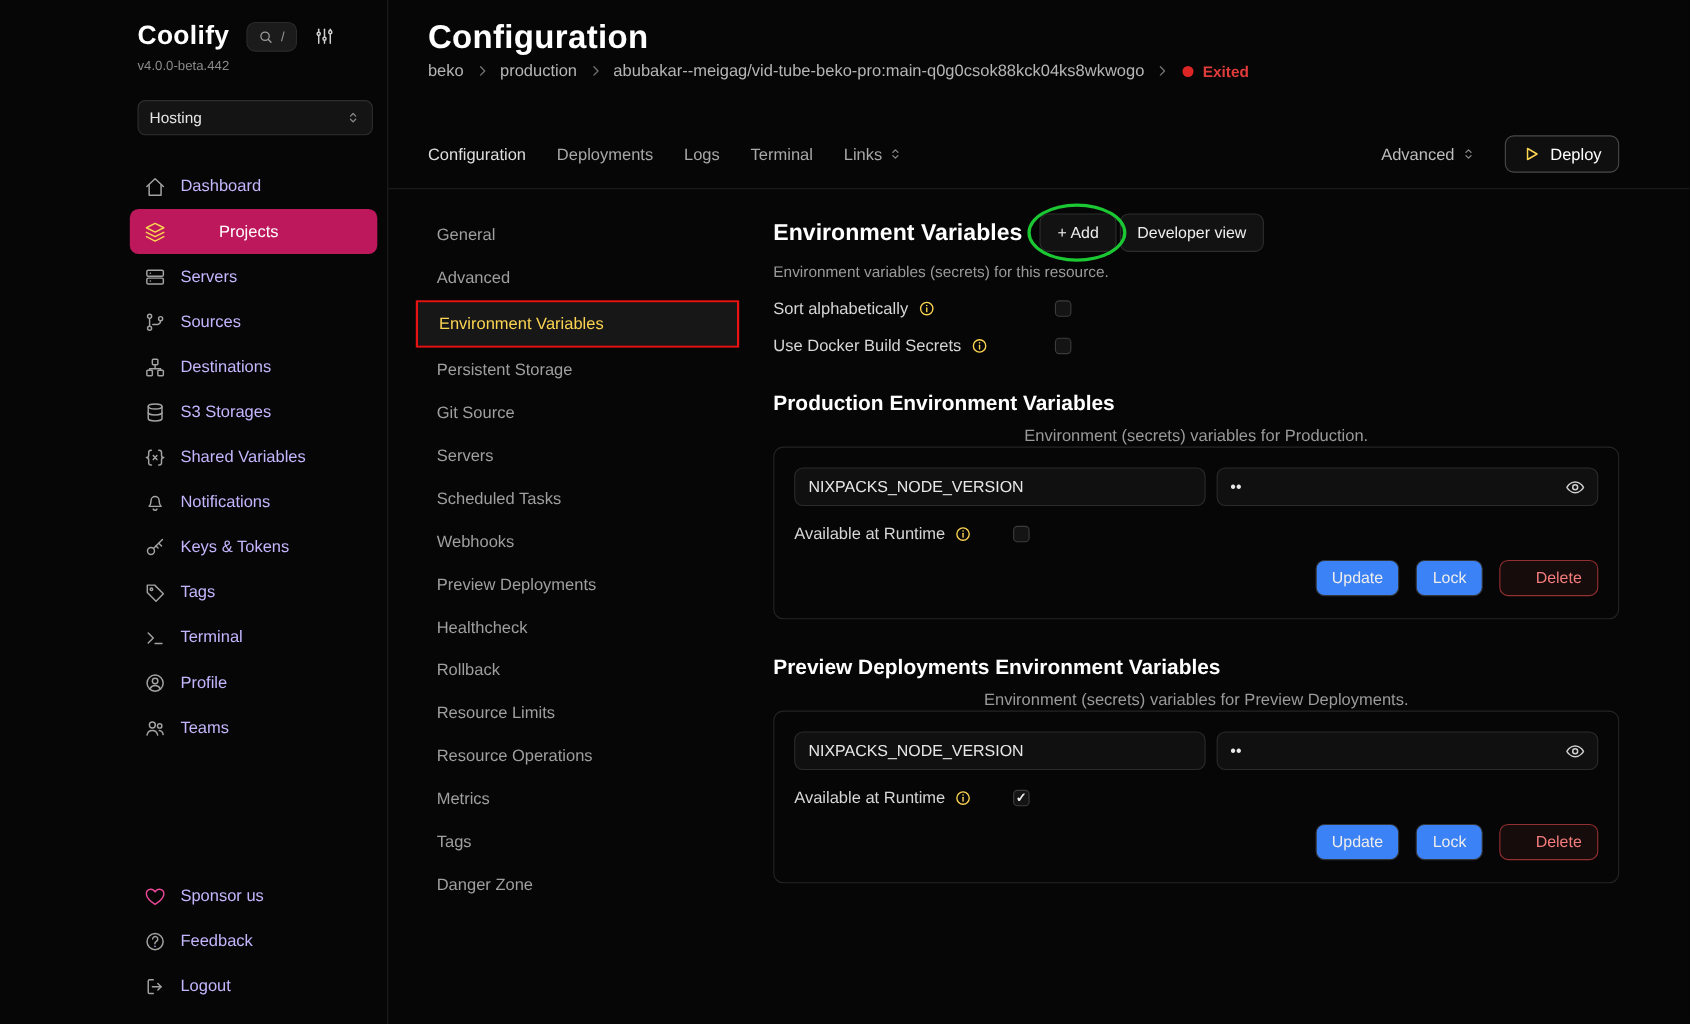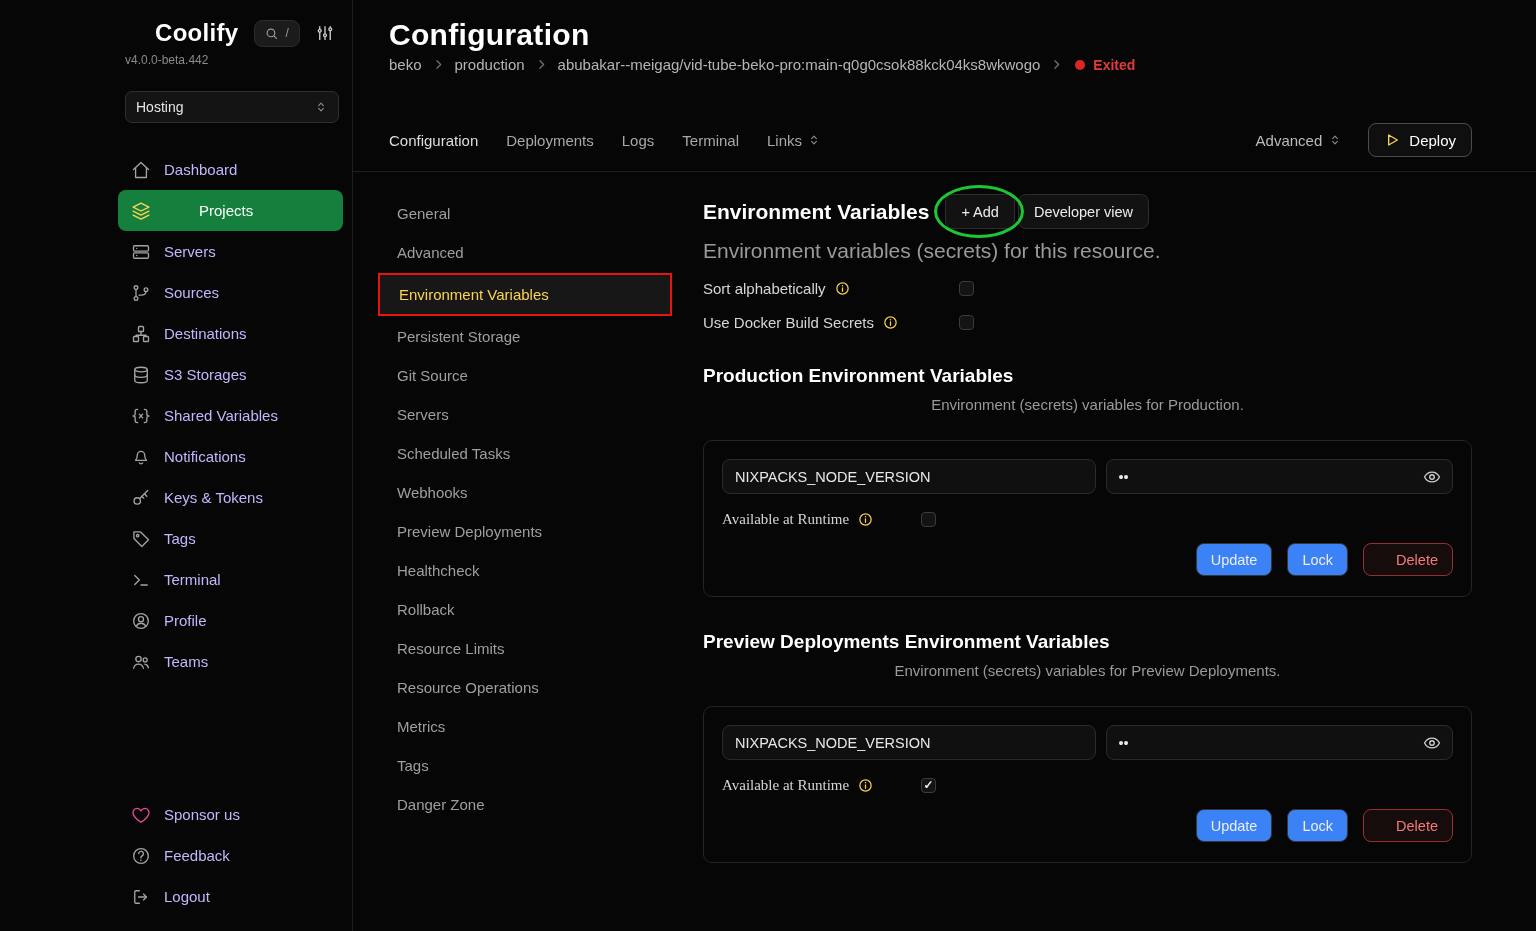--- a/index.html
+++ b/index.html
@@ -21,7 +21,7 @@
     display:flex; flex-direction:column;
   }
   .logo-row { display:flex; align-items:center; height:34px; }
-  .logo { font-size:24px; font-weight:700; color:#ffffff; letter-spacing:.3px;margin-left:30px; }
+  .logo { font-size:24px; font-weight:700; color:#ffffff; letter-spacing:.3px; }
   .search-pill {
     margin-left:16px; display:flex; align-items:center; gap:7px;
     background:#1b1b1b; border:1px solid #2b2b2b; border-radius:8px;

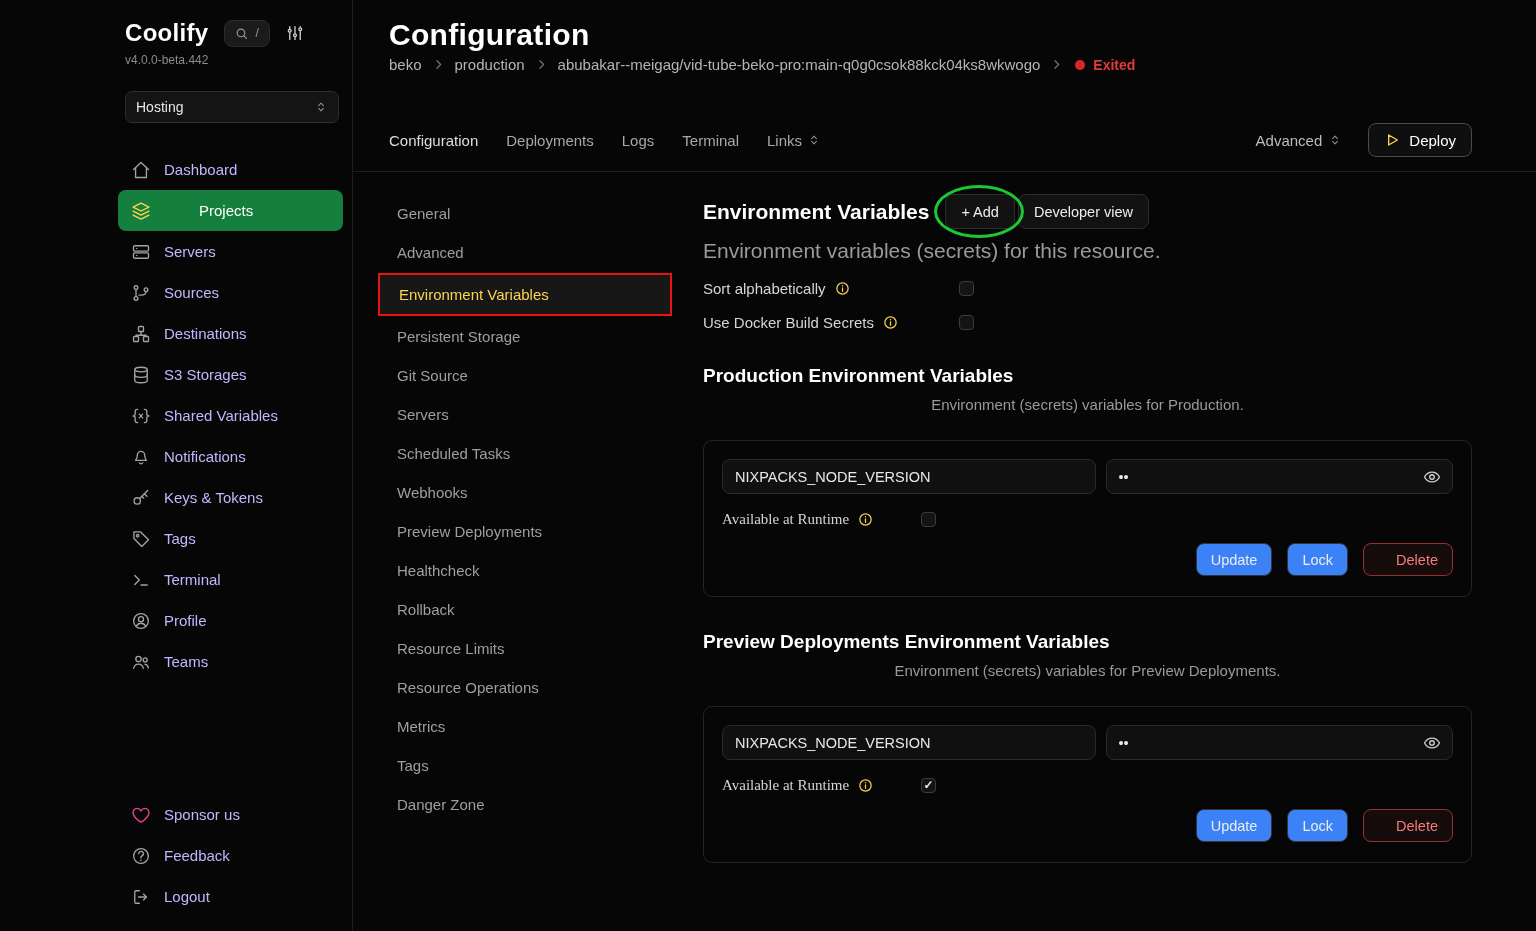--- a/index.html
+++ b/index.html
@@ -44,7 +44,7 @@
   }
   .nav-item svg { width:20px; height:20px; stroke:#a3a3a3; fill:none; stroke-width:1.6;
     stroke-linecap:round; stroke-linejoin:round; flex:none; }
-  .nav-item.active { background:#15803d; color:#ffffff;gap:48px; }
+  .nav-item.active { background:#be185d; color:#ffffff;gap:48px; }
   .nav-item.active svg { stroke:#fcd452; }
   .nav-item.sponsor svg { stroke:#ec4899; }
   .sidebar-spacer { flex:1; }

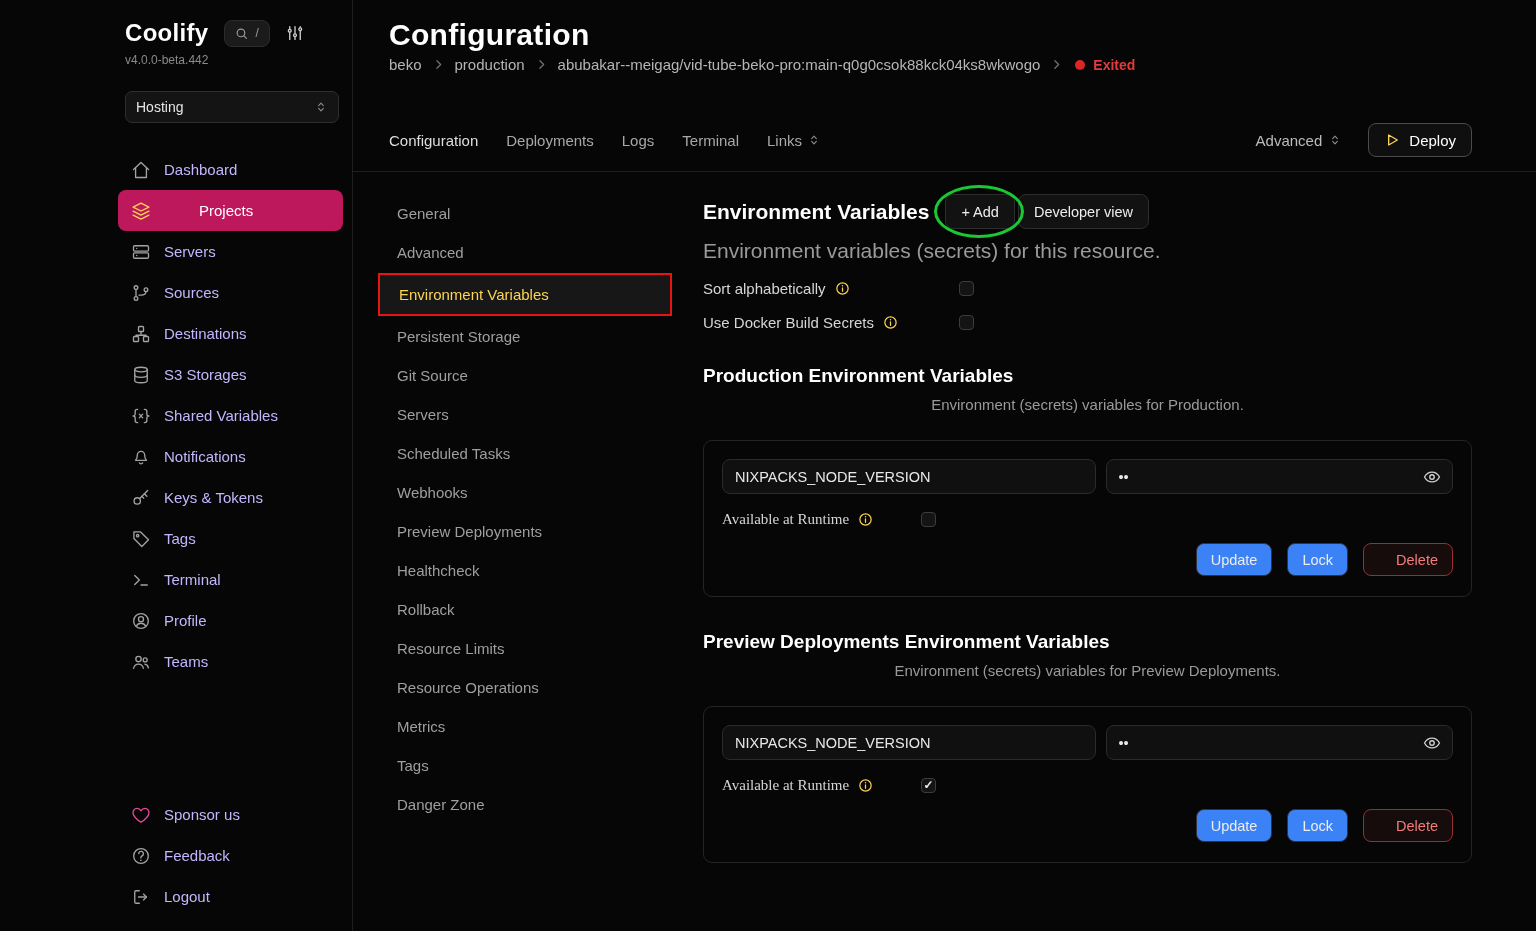--- a/index.html
+++ b/index.html
@@ -98,7 +98,7 @@
     position:absolute; left:-11px; top:-9px; width:90px; height:53px;
     border:3px solid #1bc733; border-radius:50%; pointer-events:none;
   }
-  .panel-sub { margin:10px 0 0; font-size:21px; color:#9a9a9a; }
+  .panel-sub { margin:10px 0 0; font-size:14px; color:#9a9a9a; }
 
   .toggle-row { margin-top:17px; display:flex; align-items:center; }
   .toggle-left { display:flex; align-items:center; gap:9px; width:256px; font-size:15px; color:#d6d6d6; }

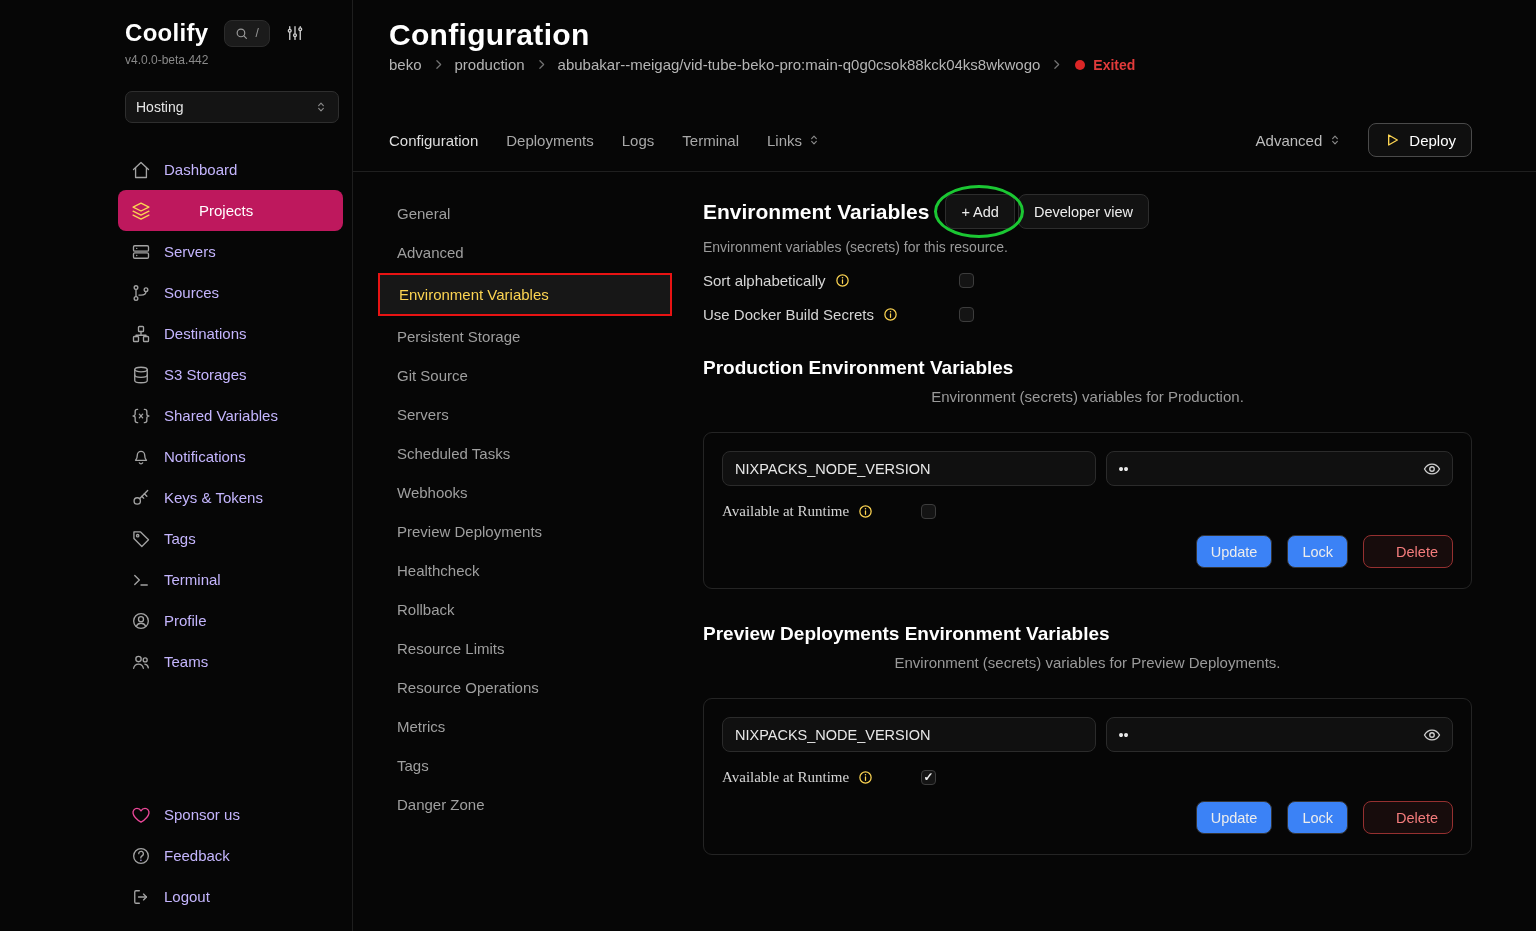--- a/index.html
+++ b/index.html
@@ -113,7 +113,7 @@
   .section-title { margin:34px 0 0; font-size:19px; font-weight:700; color:#ffffff; }
   .section-sub { margin:9px 0 0; font-size:15px; color:#9a9a9a;text-align:center; }
 
-  .var-card { margin-top:27px; border:1px solid #242424; border-radius:9px; padding:18px 18px 20px; }
+  .var-card { margin-top:1px; border:1px solid #242424; border-radius:9px; padding:18px 18px 20px; }
   .var-inputs { display:flex; gap:10px; }
   .var-input {
     flex:1; min-width:0; height:35px;

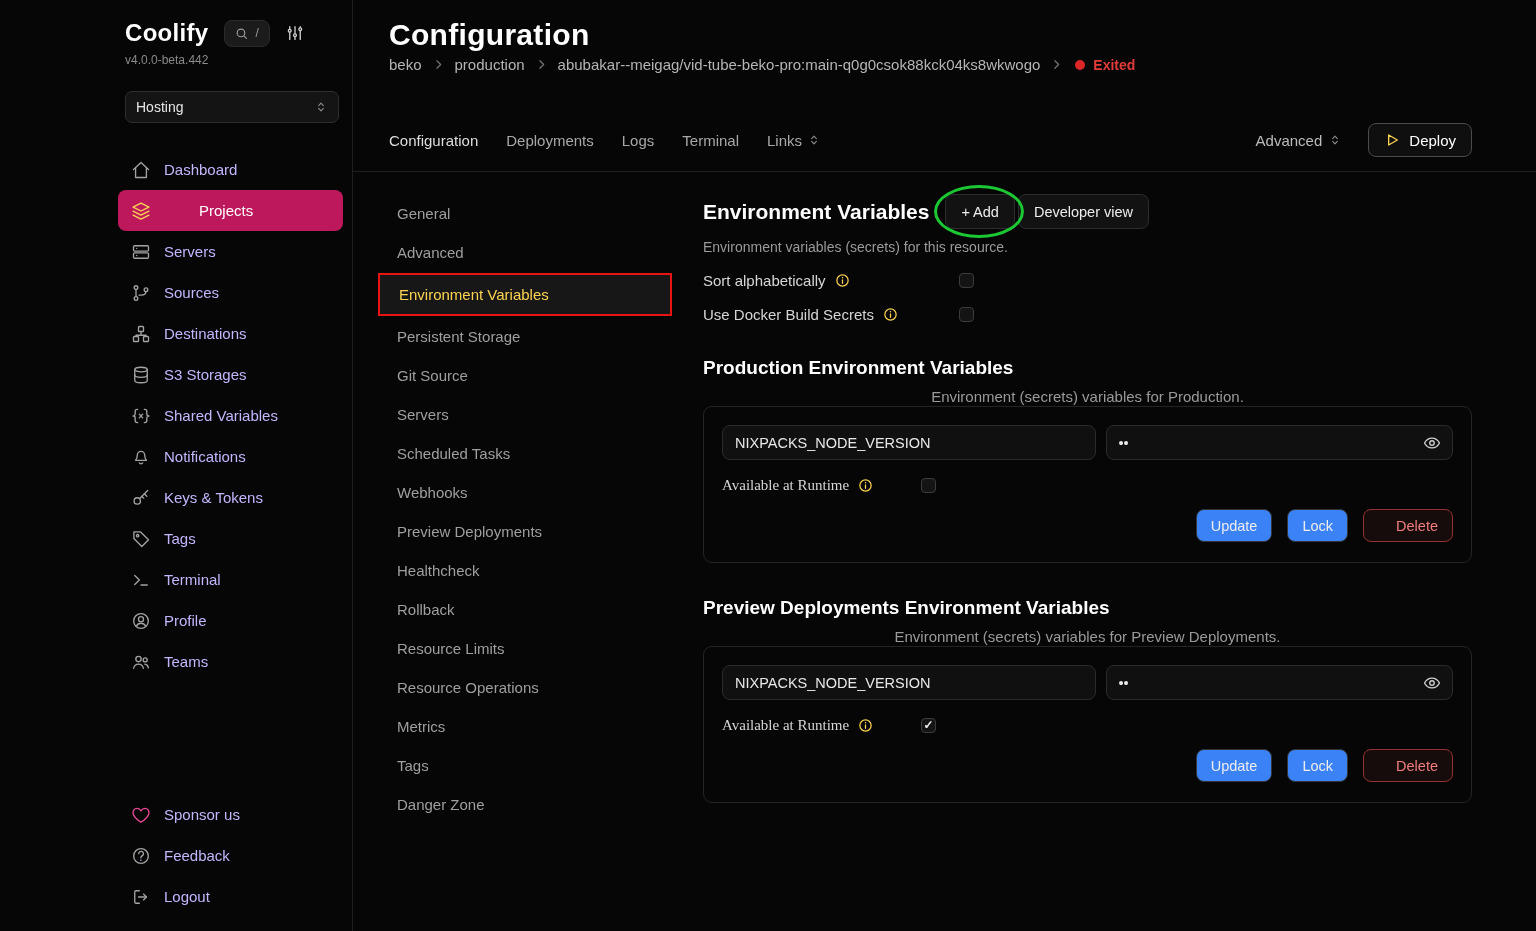--- a/index.html
+++ b/index.html
@@ -125,7 +125,7 @@
   .eye-btn { position:absolute; right:12px; top:50%; transform:translateY(-50%); display:flex; }
 
   .runtime-row { margin-top:17px; display:flex; align-items:center; }
-  .runtime-left { display:flex; align-items:center; gap:9px; width:199px; font-size:15px; color:#d6d6d6;font-family:Liberation Serif, serif; }
+  .runtime-left { display:flex; align-items:center; gap:9px; width:199px; font-size:15px; color:#d6d6d6; }
 
   .card-actions { margin-top:15px; display:flex; justify-content:flex-end; gap:15px; }
   .action-btn {

